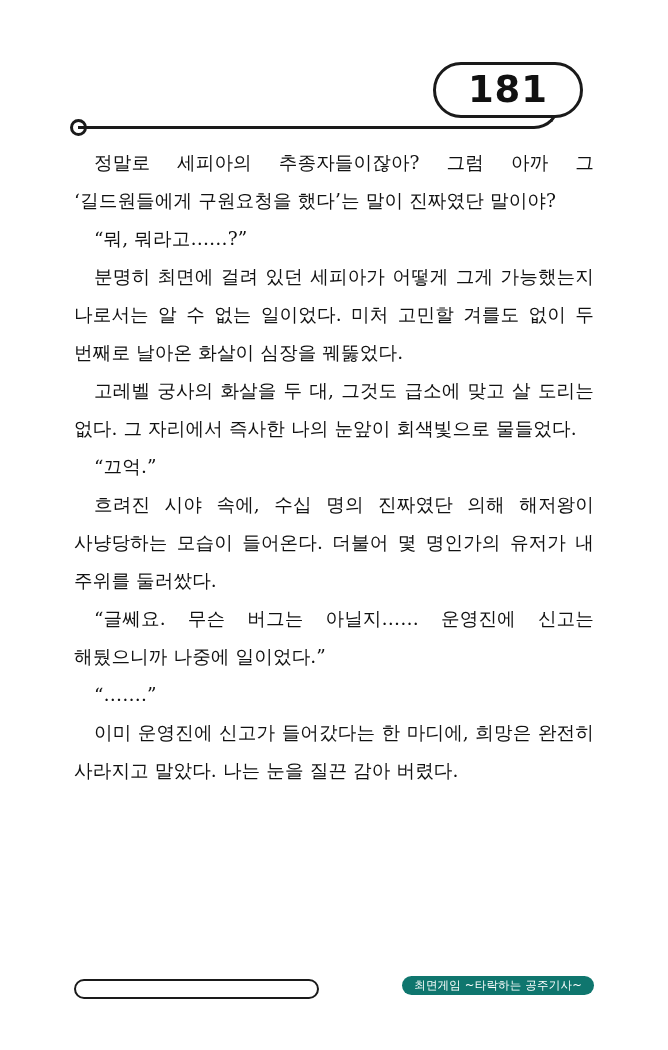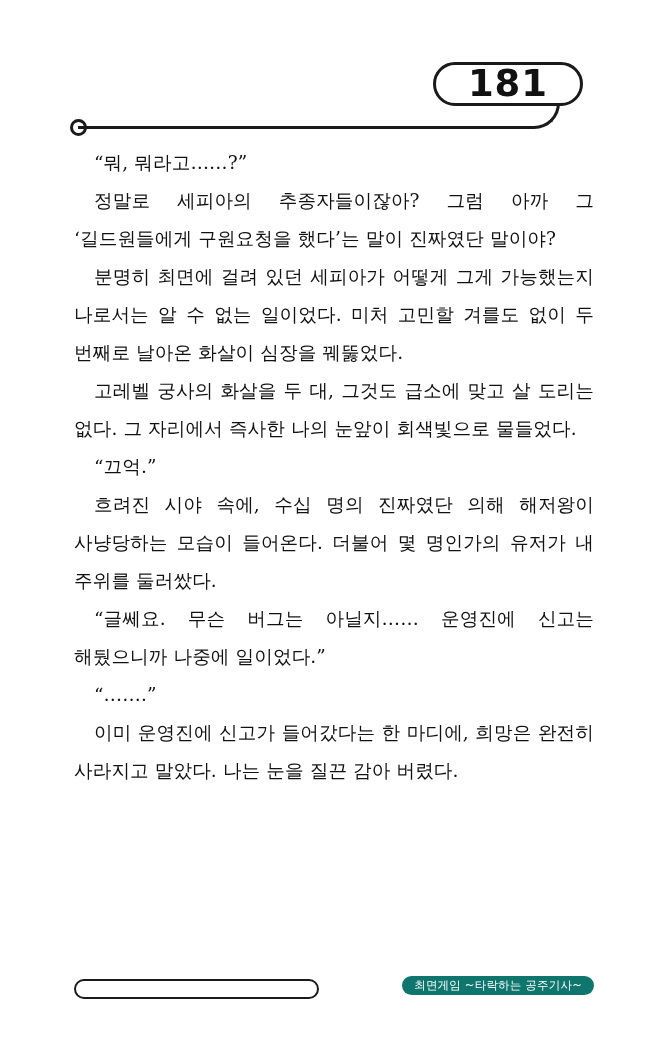--- a/index.html
+++ b/index.html
@@ -37,7 +37,7 @@
     right: 85px;
     top: 0px;
     width: 150px;
-    height: 44px;
+    height: 56px;
     border: 3px solid #1a1a1a;
     border-radius: 28px;
     background: #ffffff;

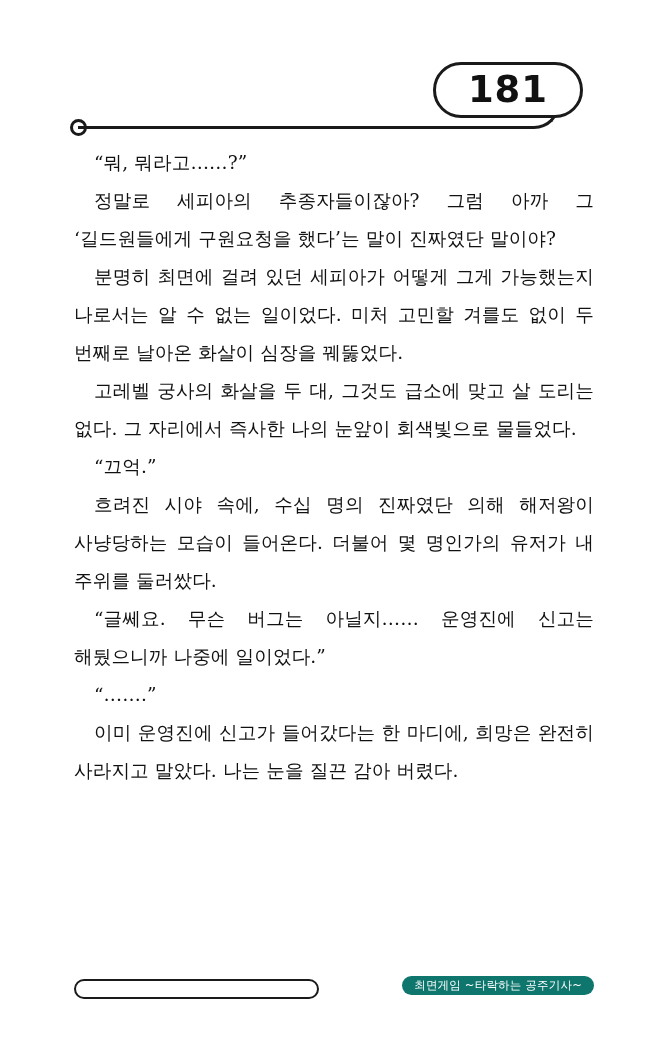--- a/index.html
+++ b/index.html
@@ -160,8 +160,8 @@
   </div>
 
   <div class="body-text">
+    <p class="para">정말로 세피아의 추종자들이잖아? 그럼 아까 그 ‘길드원들에게 구원요청을 했다’는 말이 진짜였단 말이야?</p>
     <p class="para dialog">“뭐, 뭐라고……?”</p>
-    <p class="para">정말로 세피아의 추종자들이잖아? 그럼 아까 그 ‘길드원들에게 구원요청을 했다’는 말이 진짜였단 말이야?</p>
     <p class="para">분명히 최면에 걸려 있던 세피아가 어떻게 그게 가능했는지 나로서는 알 수 없는 일이었다. 미처 고민할 겨를도 없이 두 번째로 날아온 화살이 심장을 꿰뚫었다.</p>
     <p class="para">고레벨 궁사의 화살을 두 대, 그것도 급소에 맞고 살 도리는 없다. 그 자리에서 즉사한 나의 눈앞이 회색빛으로 물들었다.</p>
     <p class="para dialog">“끄억.”</p>

